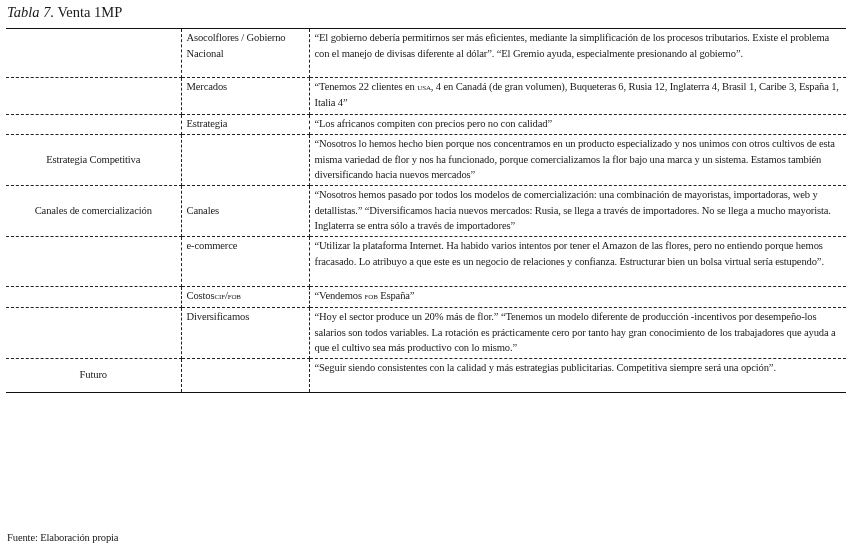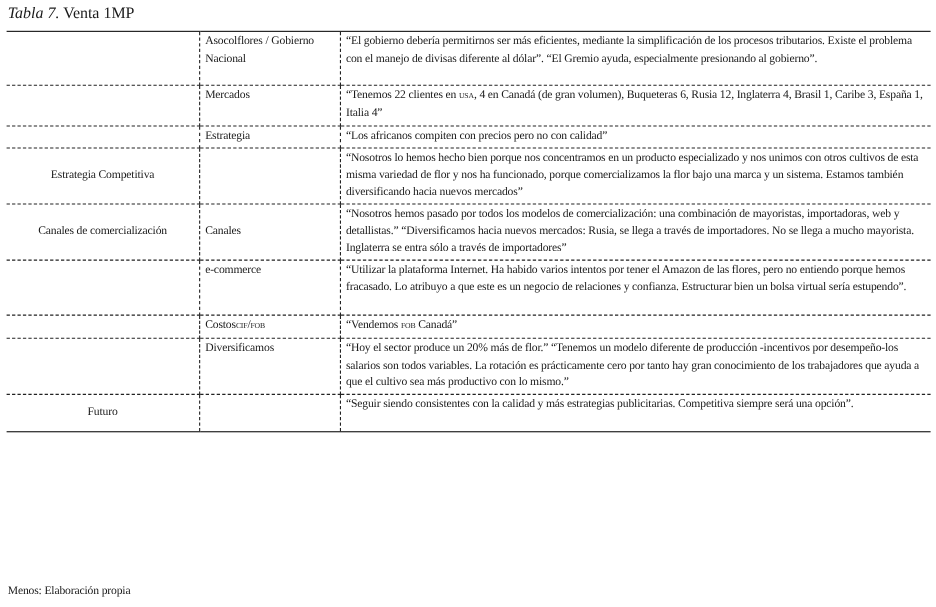--- a/index.html
+++ b/index.html
@@ -119,7 +119,7 @@
     <tr style="height:21px">
       <td class="c1"></td>
       <td class="c2"><span>Costos</span><span class="sc">CIF/FOB</span></td>
-      <td class="c3"><span>“Vendemos </span><span class="sc">FOB</span><span> Canadá”</span></td>
+      <td class="c3"><span>“Vendemos </span><span class="sc">FOB</span><span> España”</span></td>
     </tr>
     <tr style="height:50px">
       <td class="c1"></td>

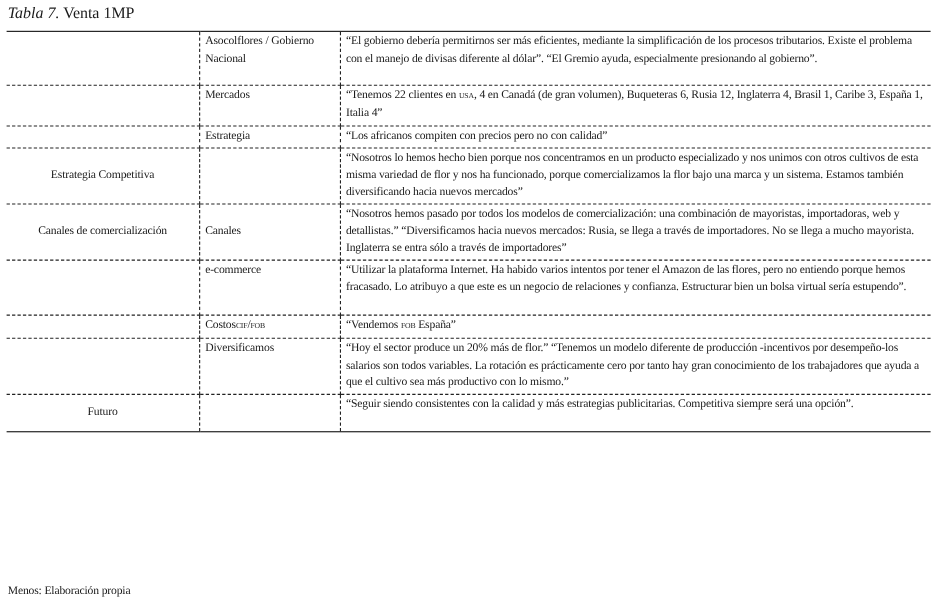--- a/index.html
+++ b/index.html
@@ -134,6 +134,6 @@
   </tbody>
 </table>
 
-<div class="footer">Menos: Elaboración propia</div>
+<div class="footer">Fuente: Elaboración propia</div>
 
 </body></html>

